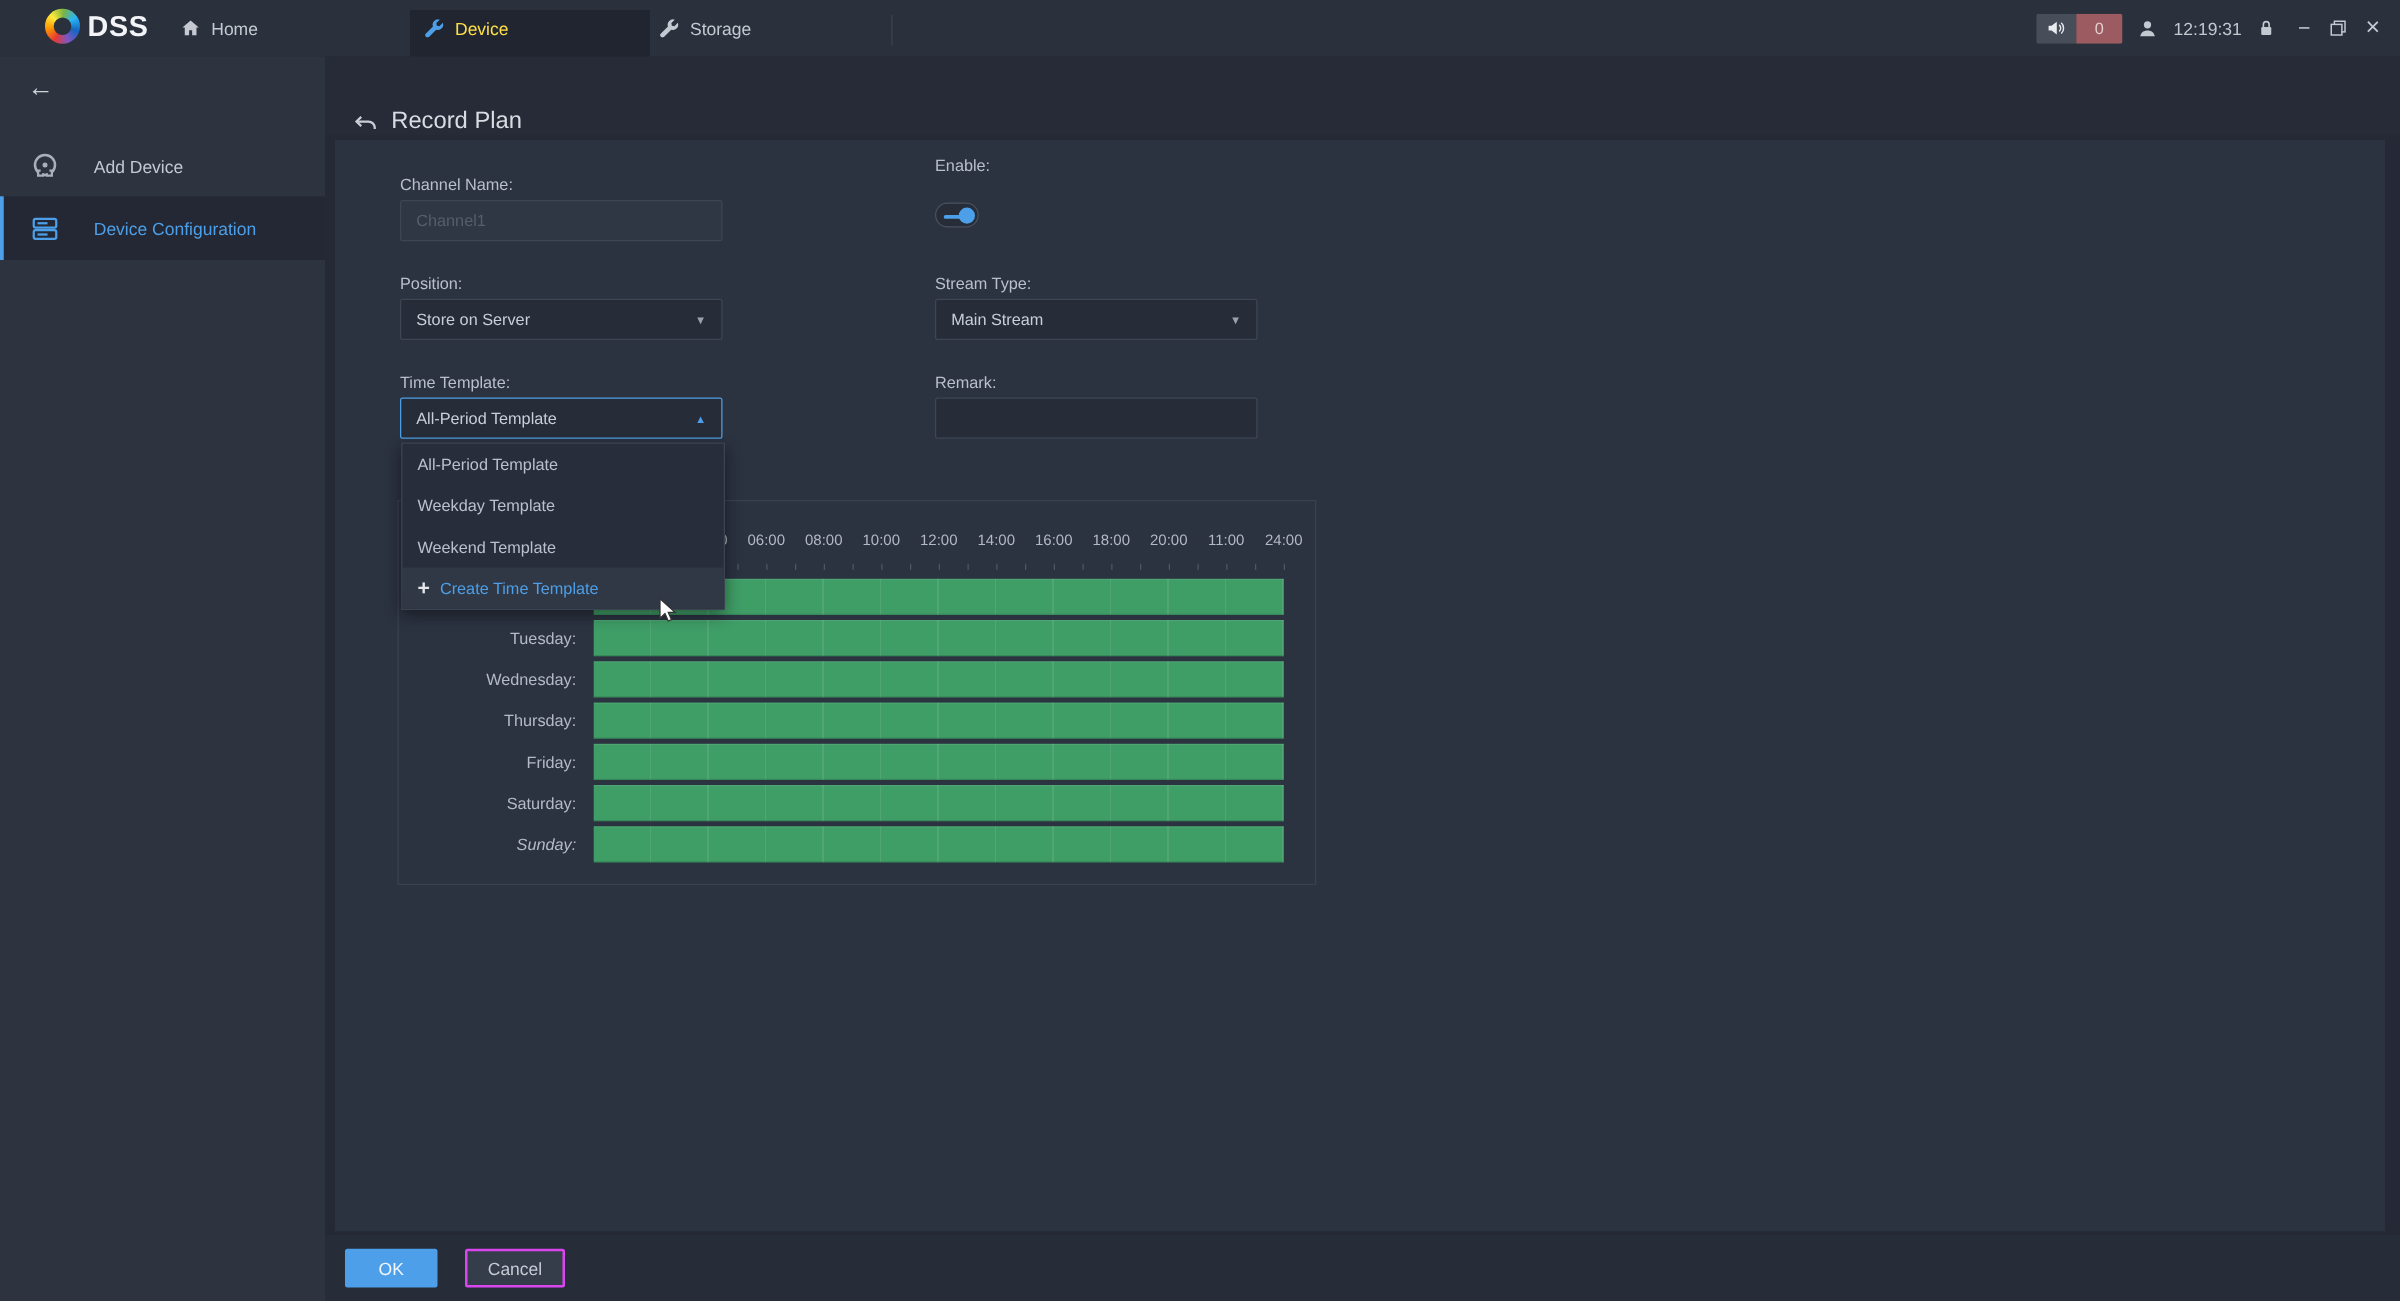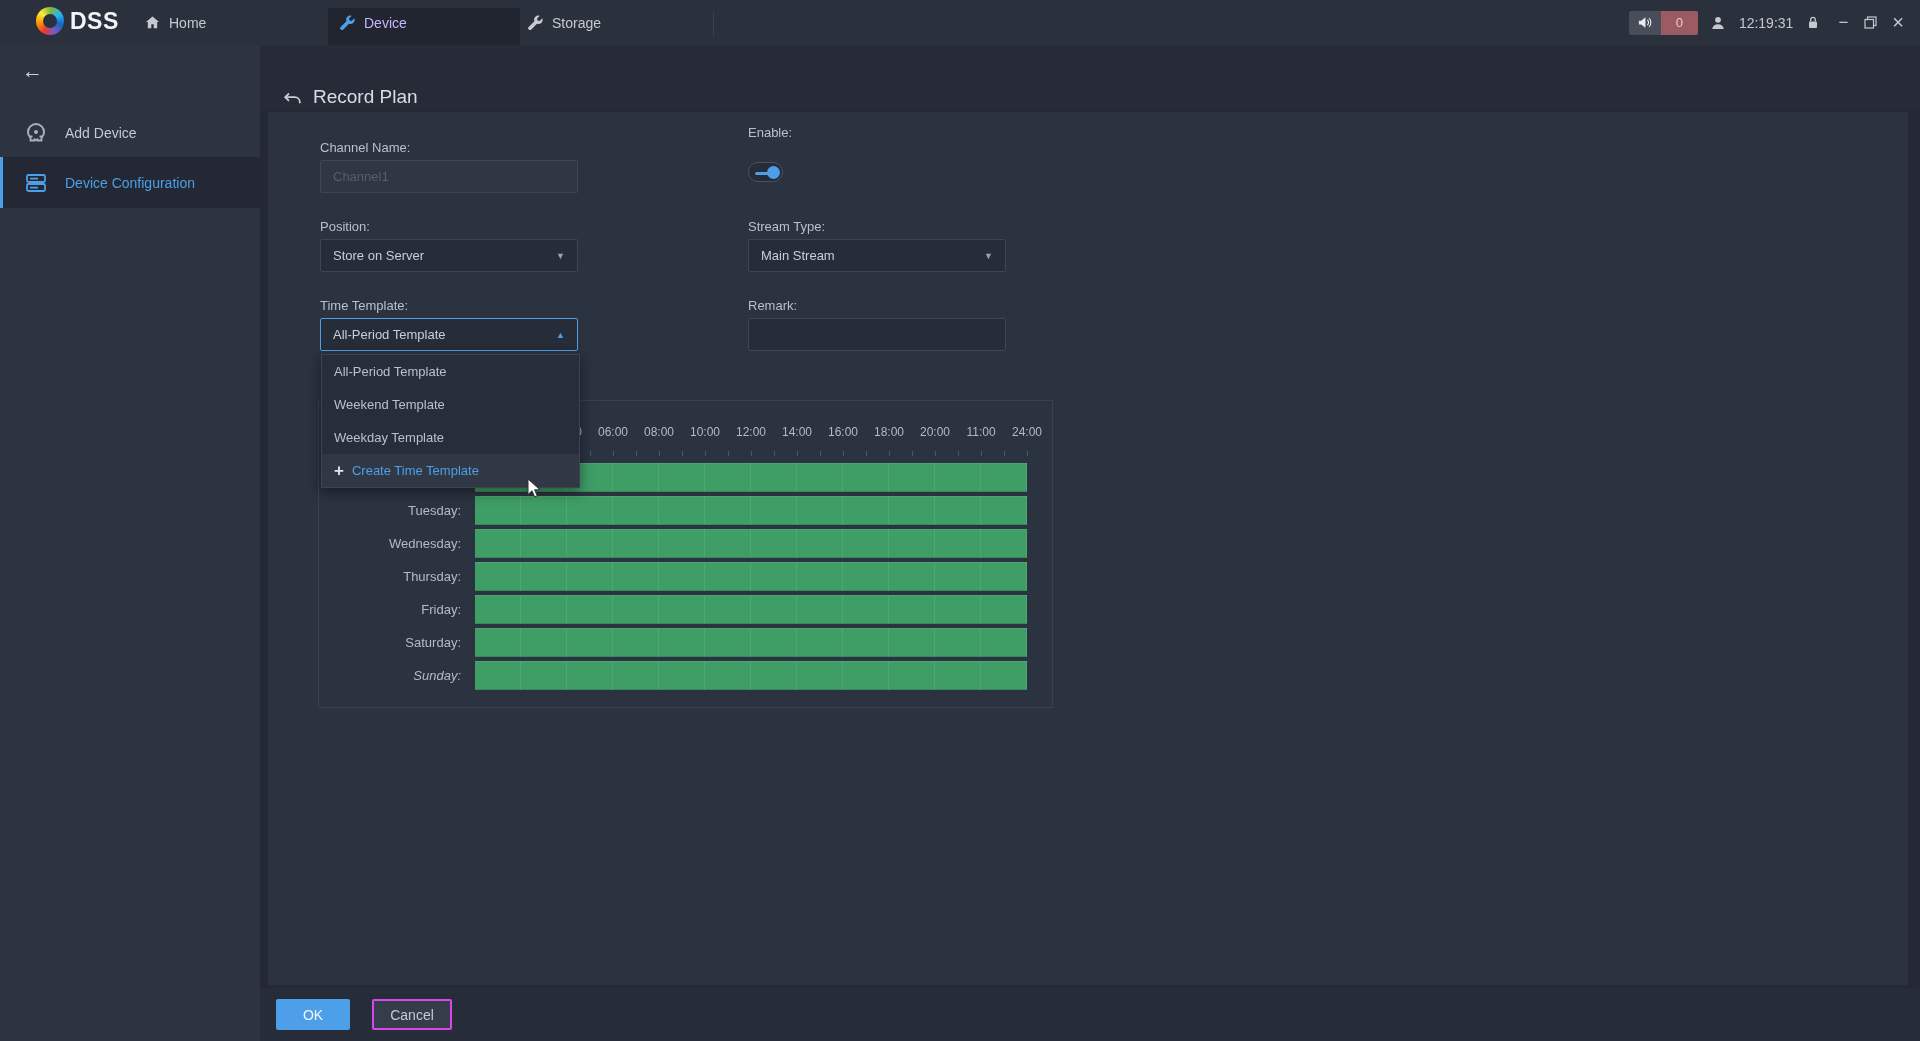--- a/index.html
+++ b/index.html
@@ -22,7 +22,7 @@
   .tab { position:absolute; top:0; height:45px; display:flex; align-items:center; gap:9px; font-size:14px; color:#c5cad2; cursor:default; }
   .tab .ticon { display:flex; }
   .tab-active-box { position:absolute; left:328px; top:8px; width:192px; height:37px; background:#20252f; }
-  .tab.active { color:#c4b5fd; }
+  .tab.active { color:#fde047; }
   .tab-sep { position:absolute; left:713px; top:12px; width:1px; height:24px; background:#3c434f; }
 
   .topbar-right { position:absolute; right:16px; top:0; height:45px; display:flex; align-items:center; }

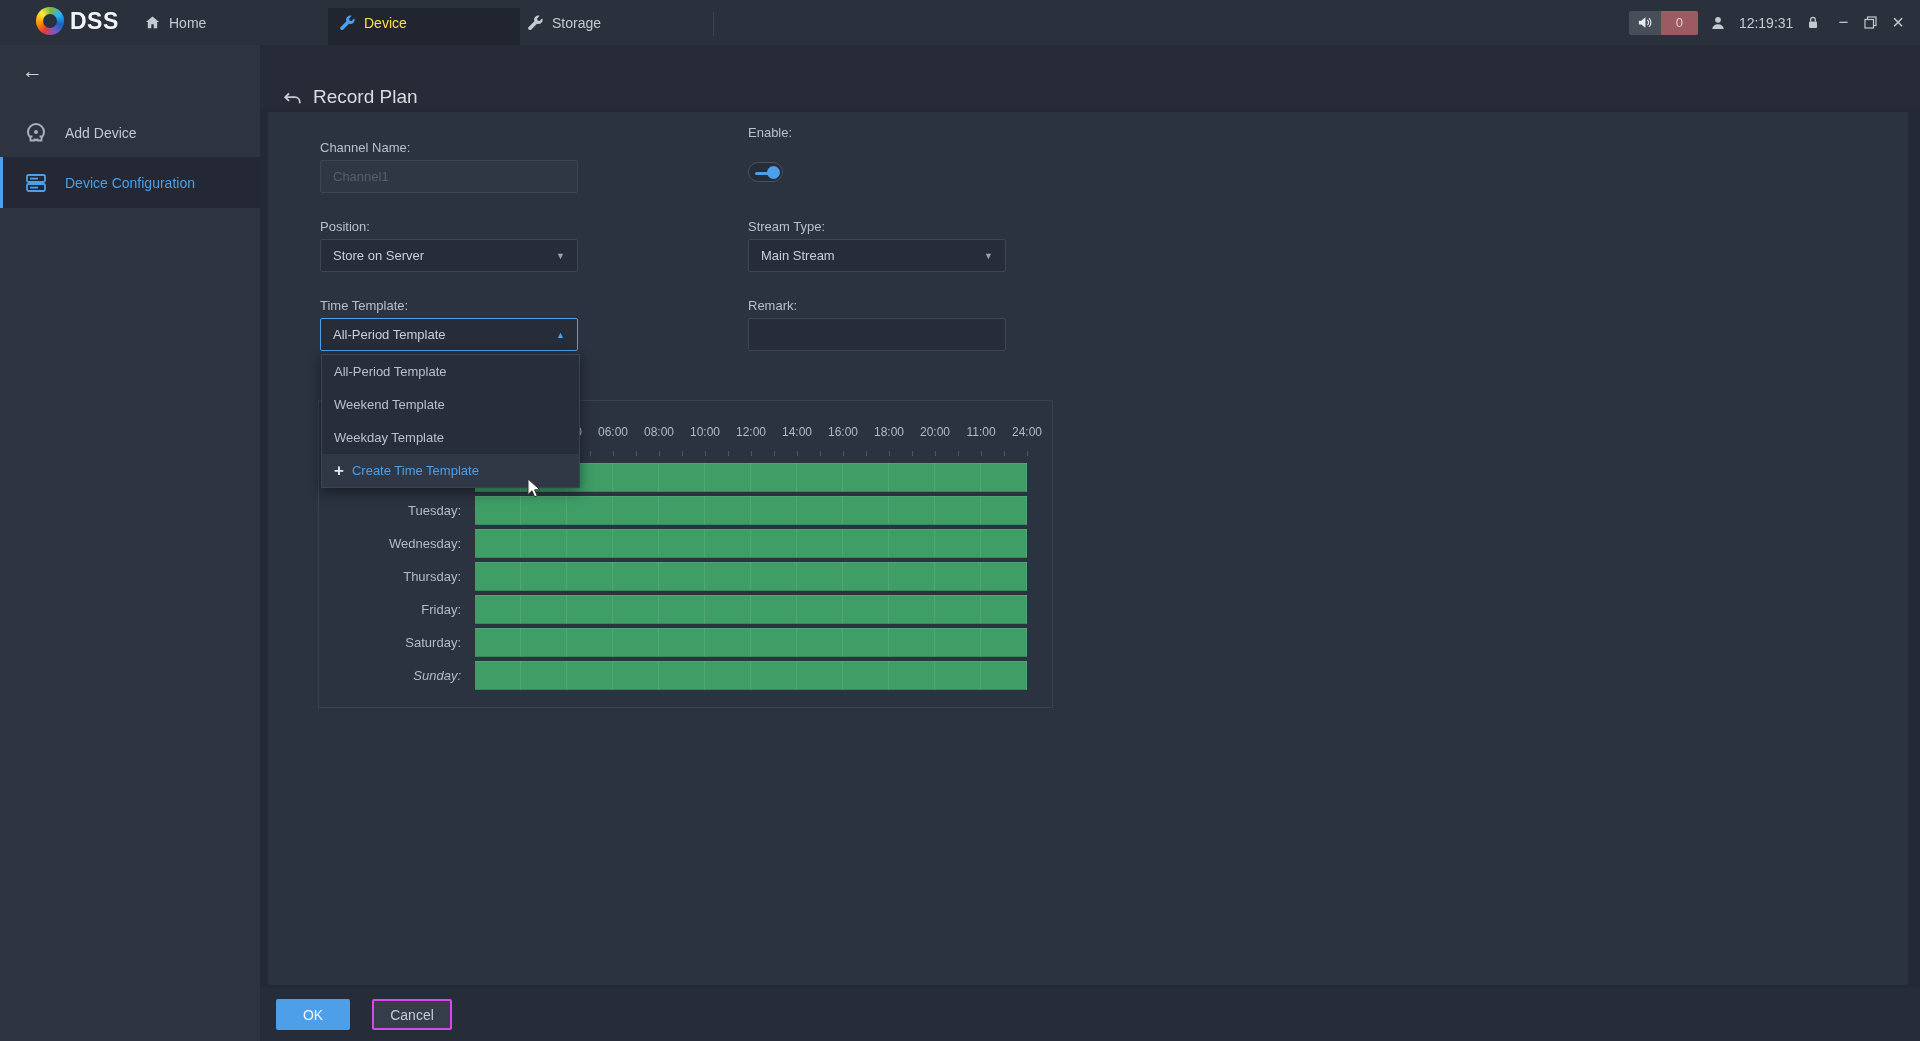--- a/index.html
+++ b/index.html
@@ -38,7 +38,7 @@
   .back-row { height:52px; display:flex; align-items:center; padding-left:22px; }
   .back-arrow { font-size:21px; color:#cdd2d9; cursor:default; }
   .side-items { margin-top:12px; }
-  .side-item { height:48px; display:flex; align-items:center; padding-left:22px; gap:18px; font-size:14px; color:#c3c9d2; border-left:3px solid transparent; cursor:default; }
+  .side-item { height:48px; display:flex; align-items:center; padding-left:22px; gap:28px; font-size:14px; color:#c3c9d2; border-left:3px solid transparent; cursor:default; }
   .side-item.active { background:#232834; border-left-color:#4c9fe8; color:#4c9fe8; height:51px; }
 
   

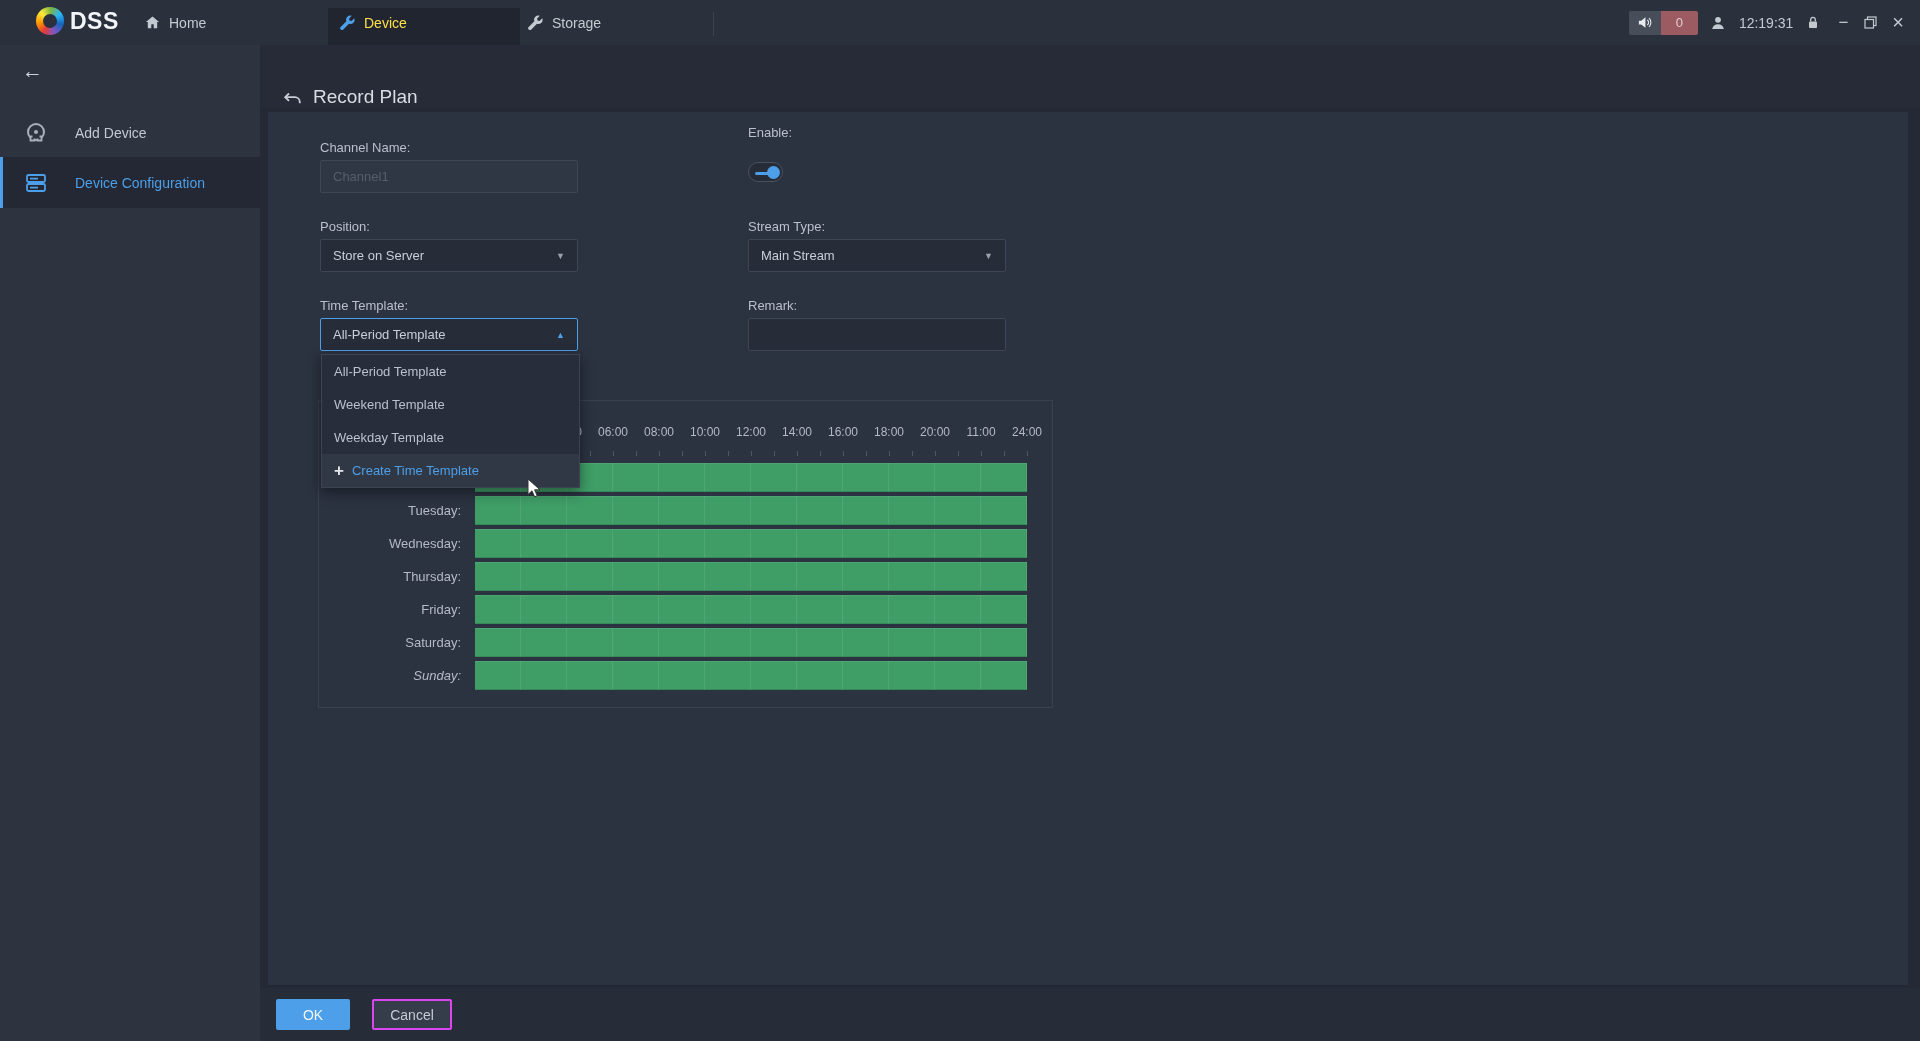--- a/index.html
+++ b/index.html
@@ -297,8 +297,8 @@
 
     <div class="menu" id="tt-menu">
         <div class="menu-item">All-Period Template</div>
+        <div class="menu-item">Weekday Template</div>
         <div class="menu-item">Weekend Template</div>
-        <div class="menu-item">Weekday Template</div>
         <div class="menu-item create">
           <span class="plus">+</span>
           <span>Create Time Template</span>

